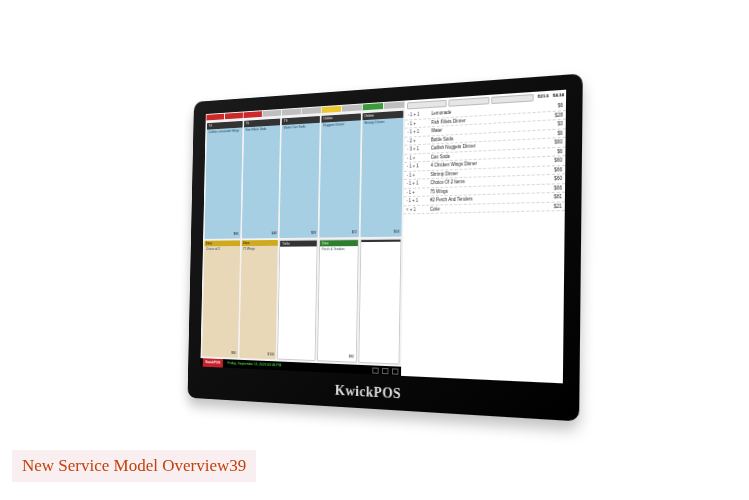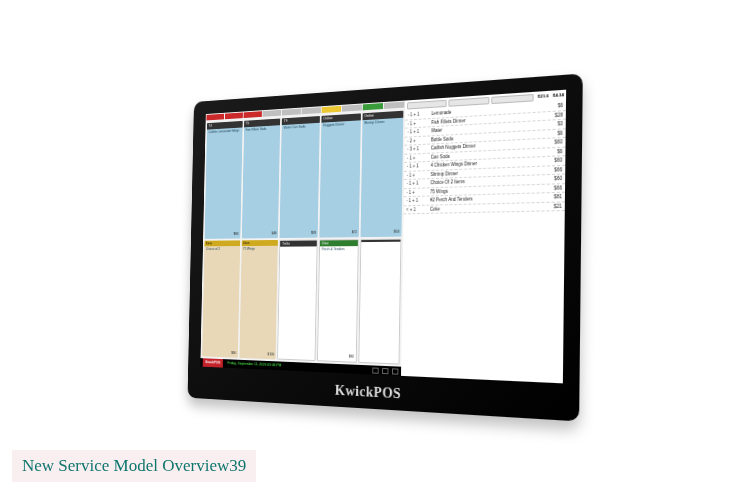--- a/index.html
+++ b/index.html
@@ -50,7 +50,7 @@
 
   
   .caption-wrap { position:absolute; left:12px; bottom:18px; }
-  .caption { background:#f9eff0; padding:6px 10px; font-family:"Times New Roman",Georgia,serif; font-size:17px; color:#0f766e; display:inline-block; }
+  .caption { background:#f9eff0; padding:6px 10px; font-family:"Times New Roman",Georgia,serif; font-size:17px; color:#c2410c; display:inline-block; }
 </style>
 </head>
 <body>

